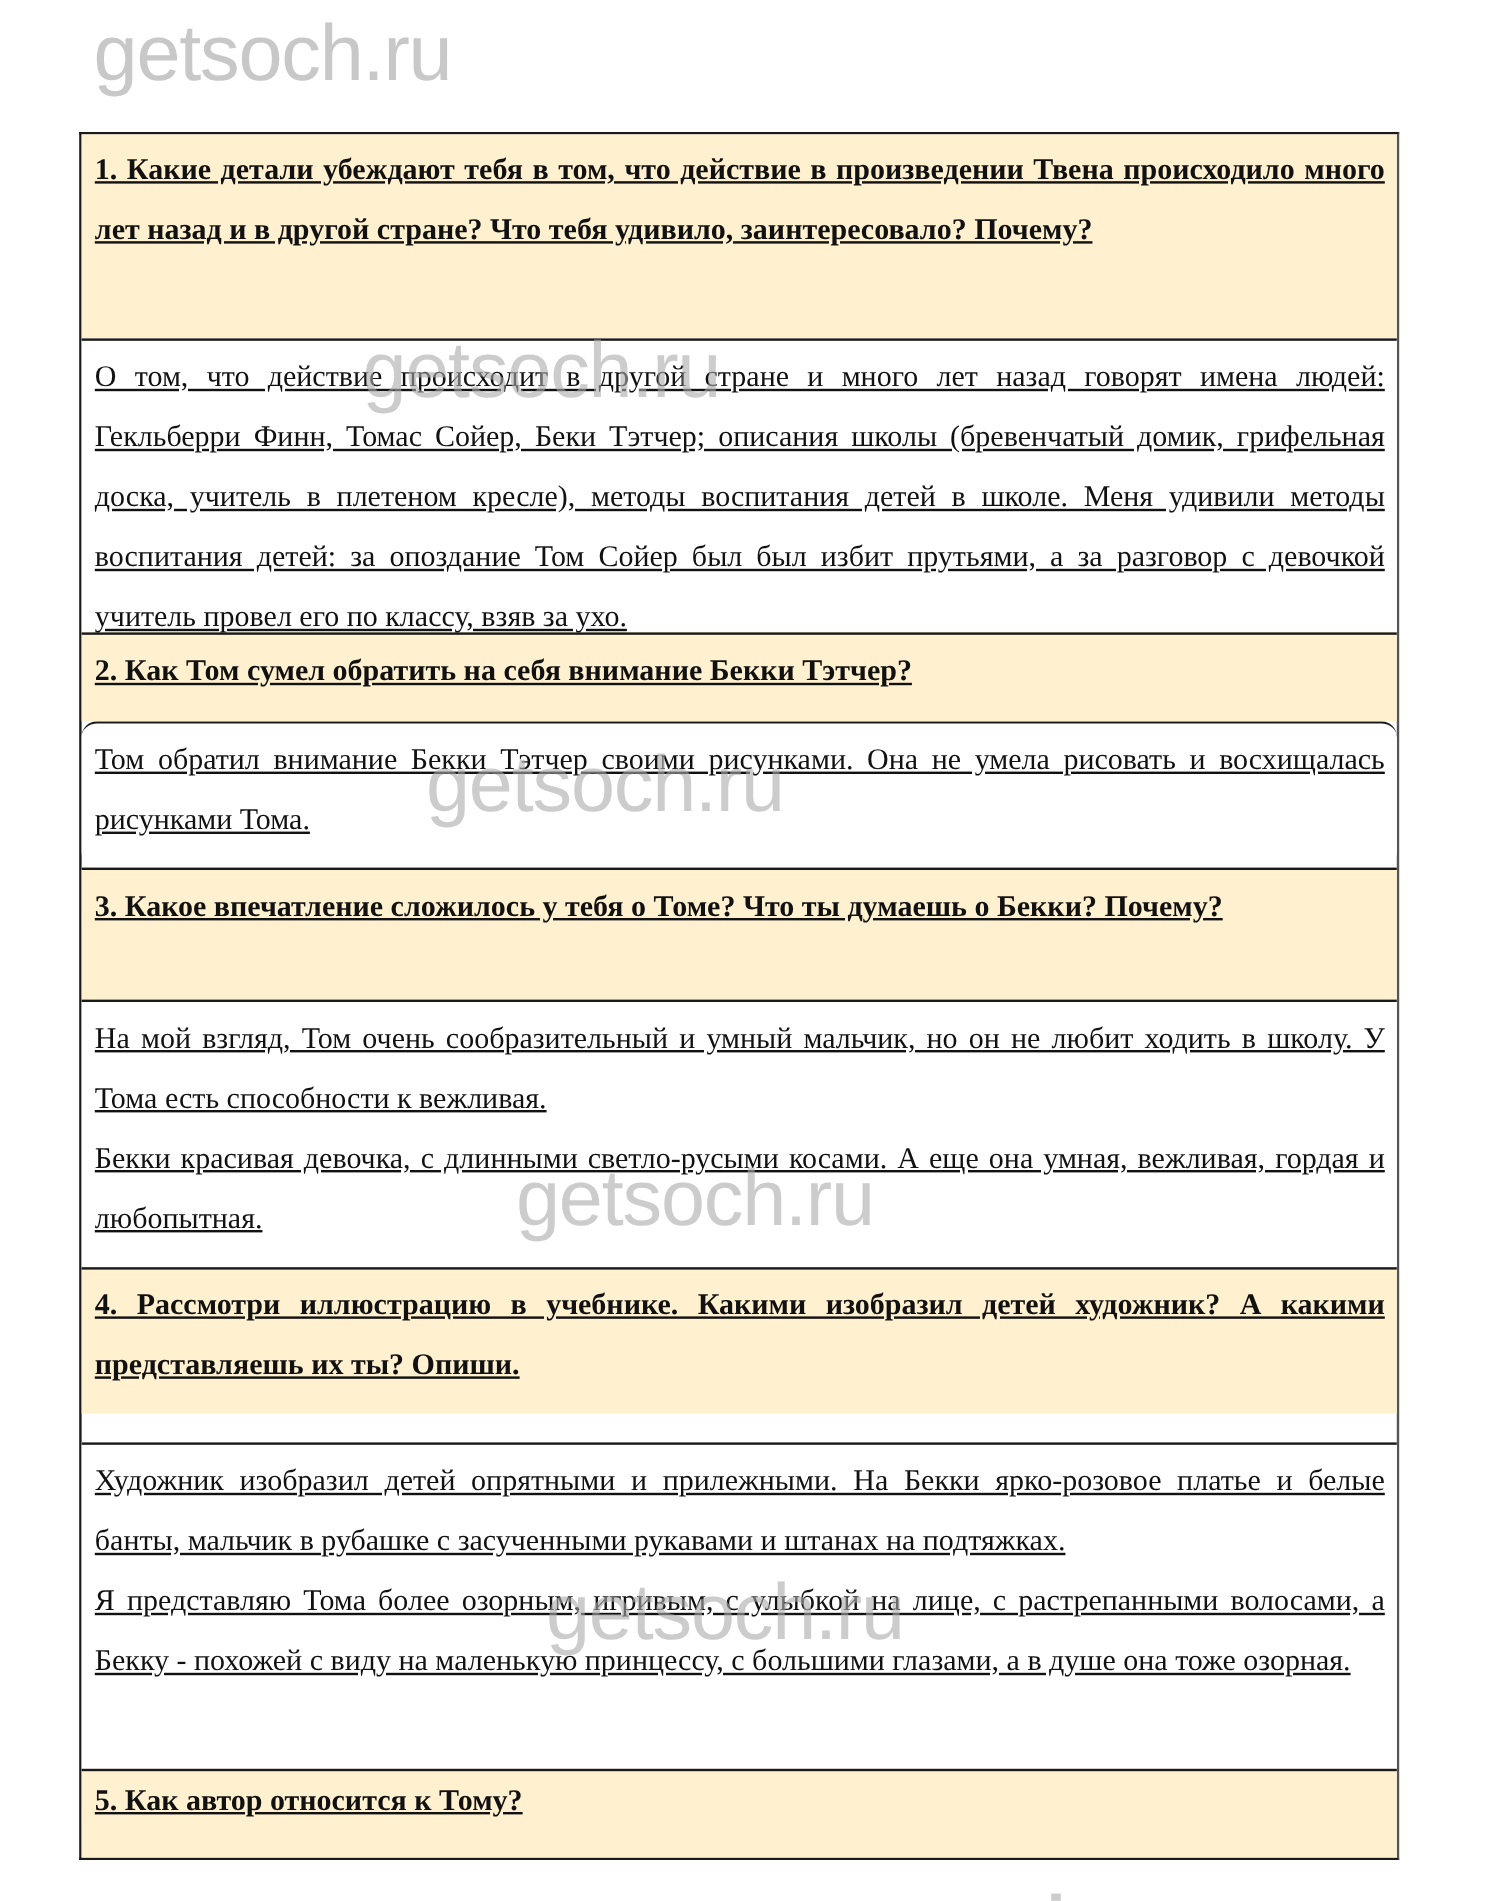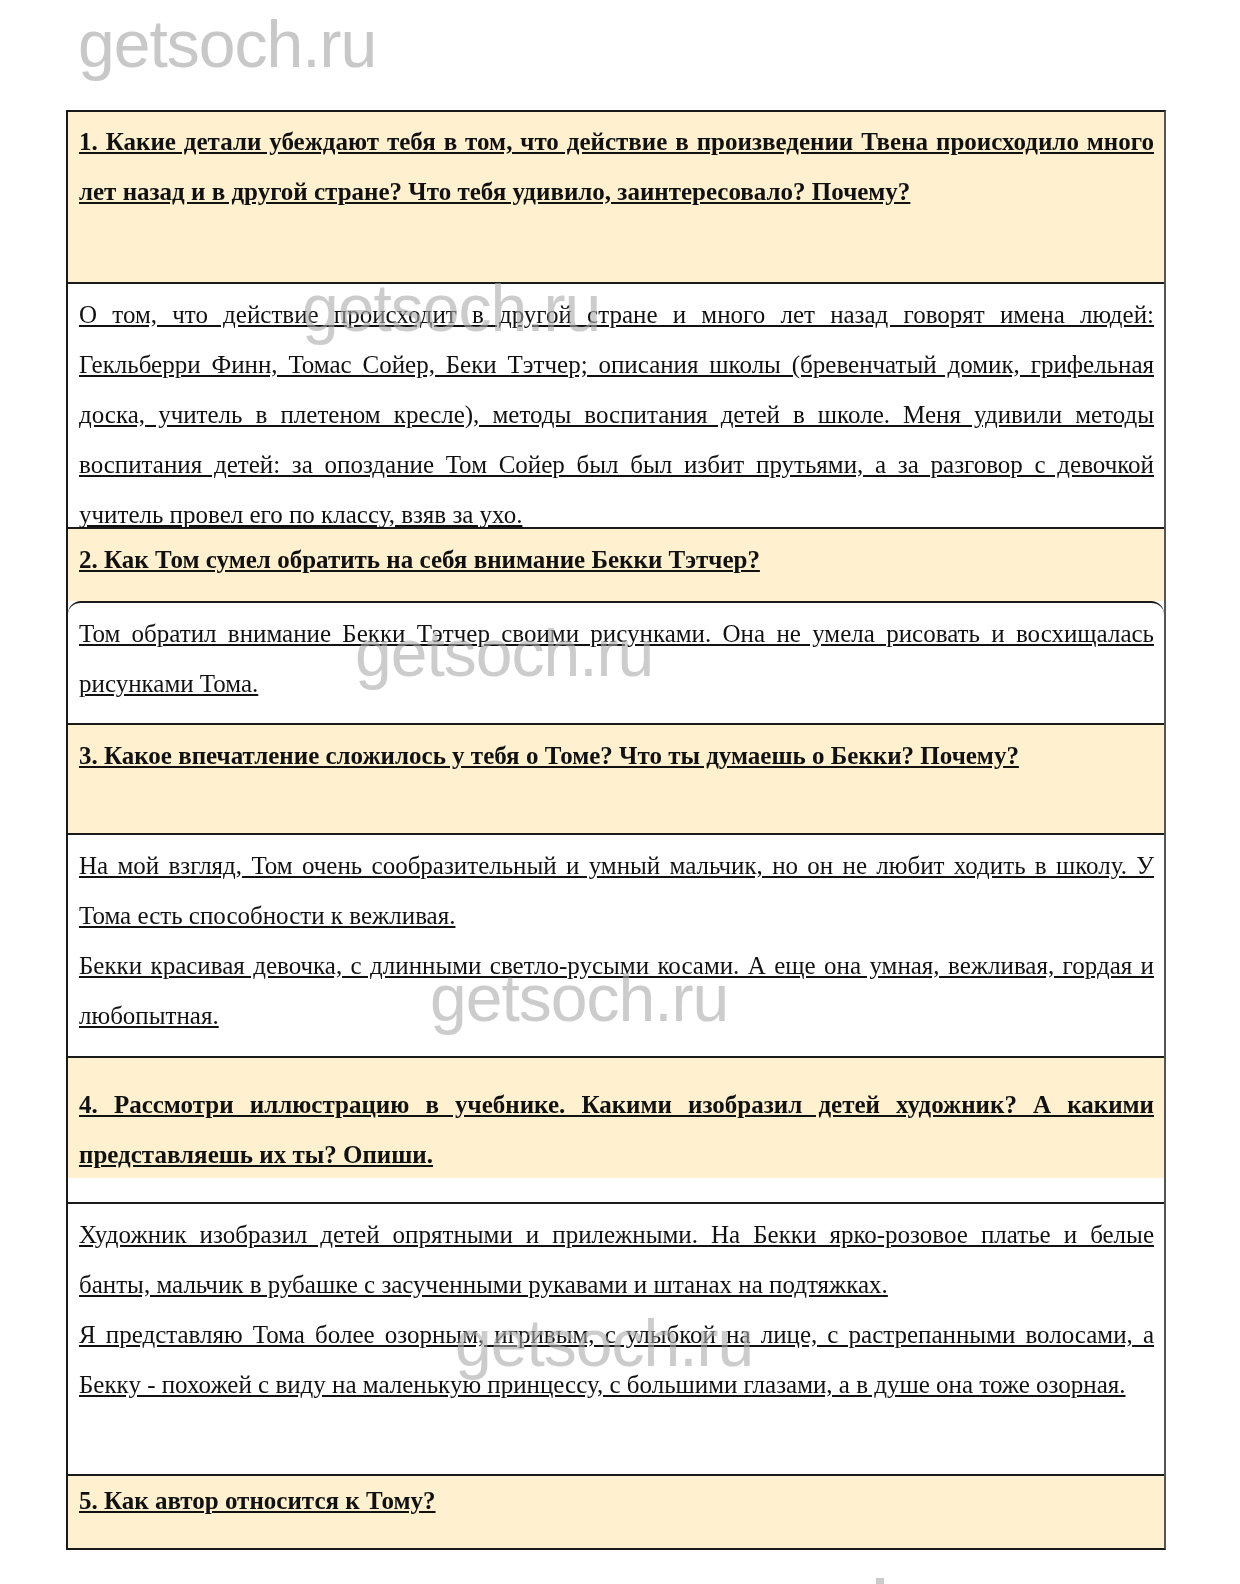--- a/index.html
+++ b/index.html
@@ -61,7 +61,7 @@
     .a2 { height: 122px; padding-top: 6px; border-radius: 13px; }
     .q3 { height: 110px; padding-top: 6px; }
     .a3 { height: 223px; padding-top: 6px; }
-    .q4 { height: 122px; padding-top: 22px; }
+    .q4 { height: 122px; padding-top: 5px; }
     .a4 { height: 272px; padding-top: 6px; margin-top: 24px; }
     .q5 { height: 74px;  padding-top: 0; }
 

